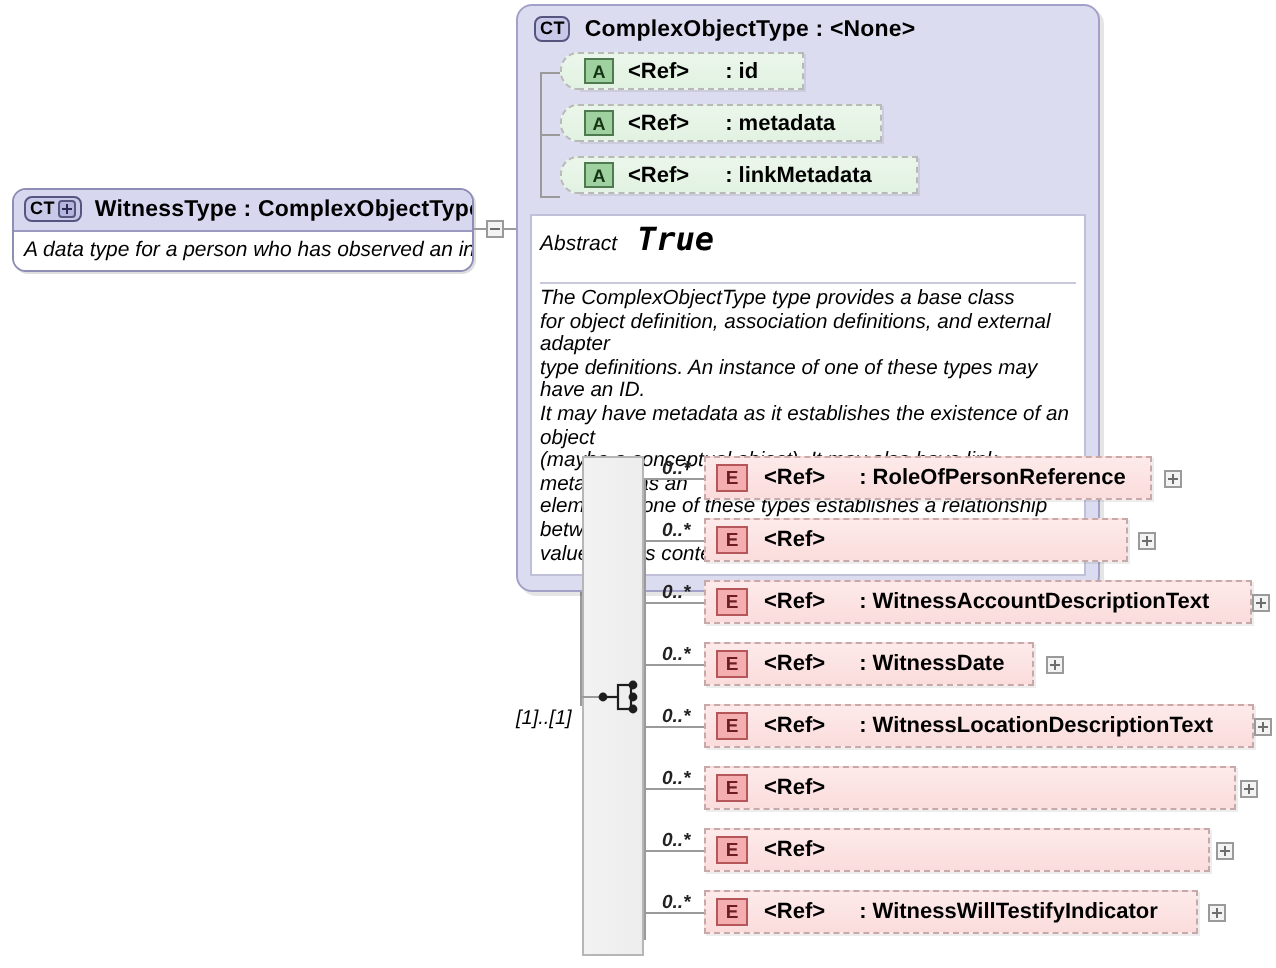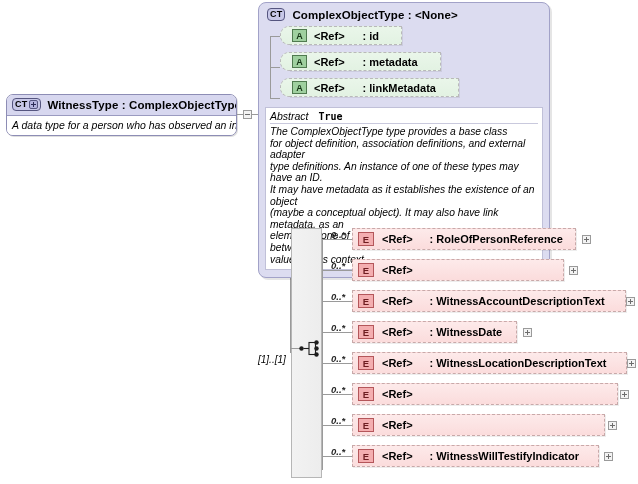--- a/index.html
+++ b/index.html
@@ -216,7 +216,7 @@
     display: flex;
     align-items: baseline;
     border-bottom: 1px solid #c9c9dd;
-    padding-bottom: 1px;
+    padding-bottom: 12px;
     margin-bottom: 2px;
   }
   .abstract-label {

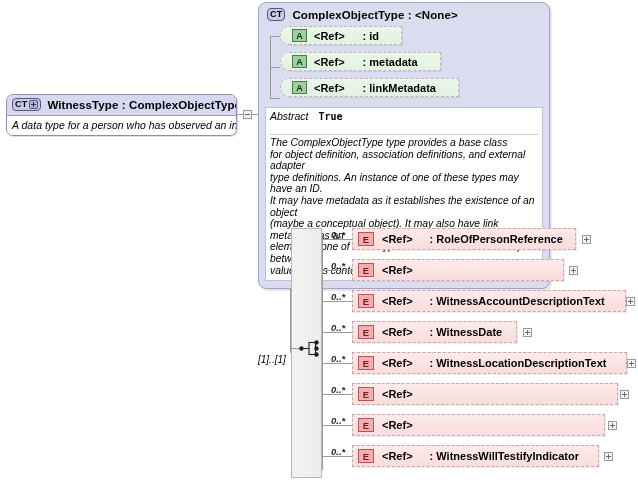--- a/index.html
+++ b/index.html
@@ -224,10 +224,11 @@
     font-size: 10.5px;
   }
   .abstract-value {
-    font-size: 10px;
+    font-size: 16px;
     font-weight: bold;
     font-family: "DejaVu Sans Mono", monospace;
     margin-left: 10px;
+    font-style: italic;
   }
   .doc-text {
     font-style: italic;

